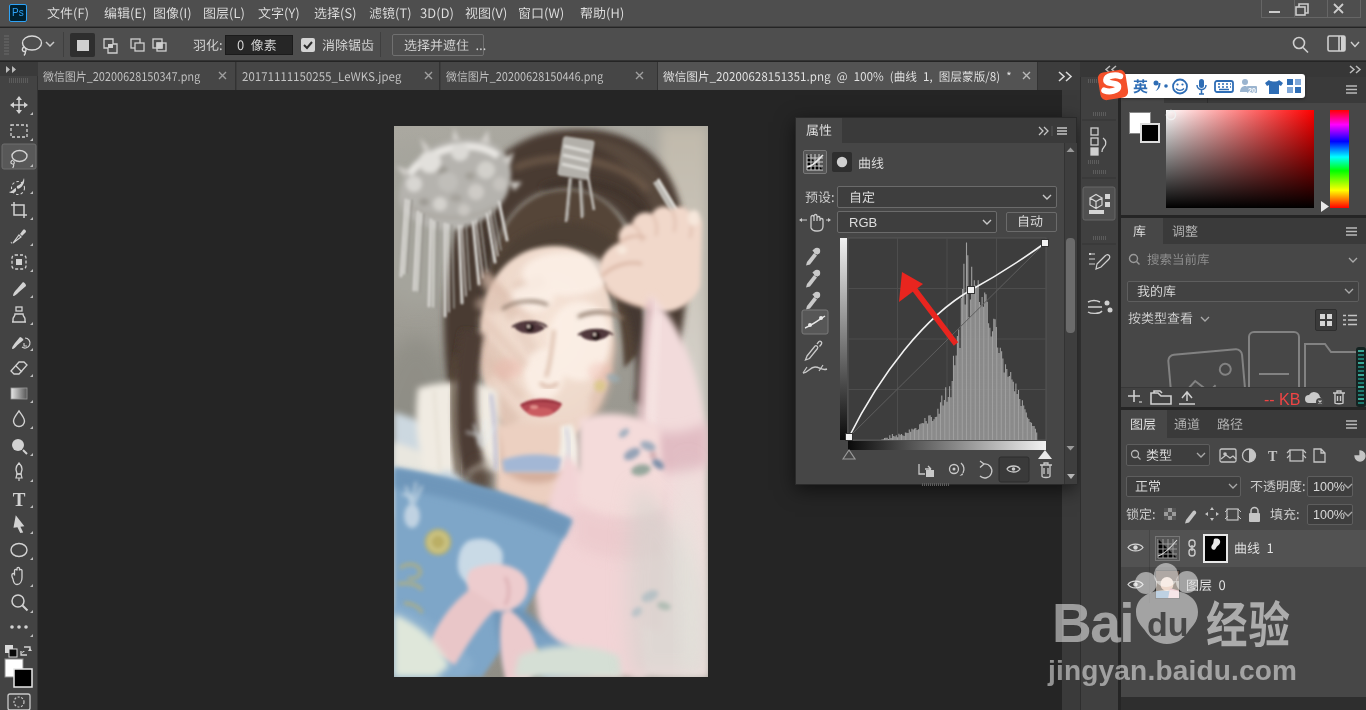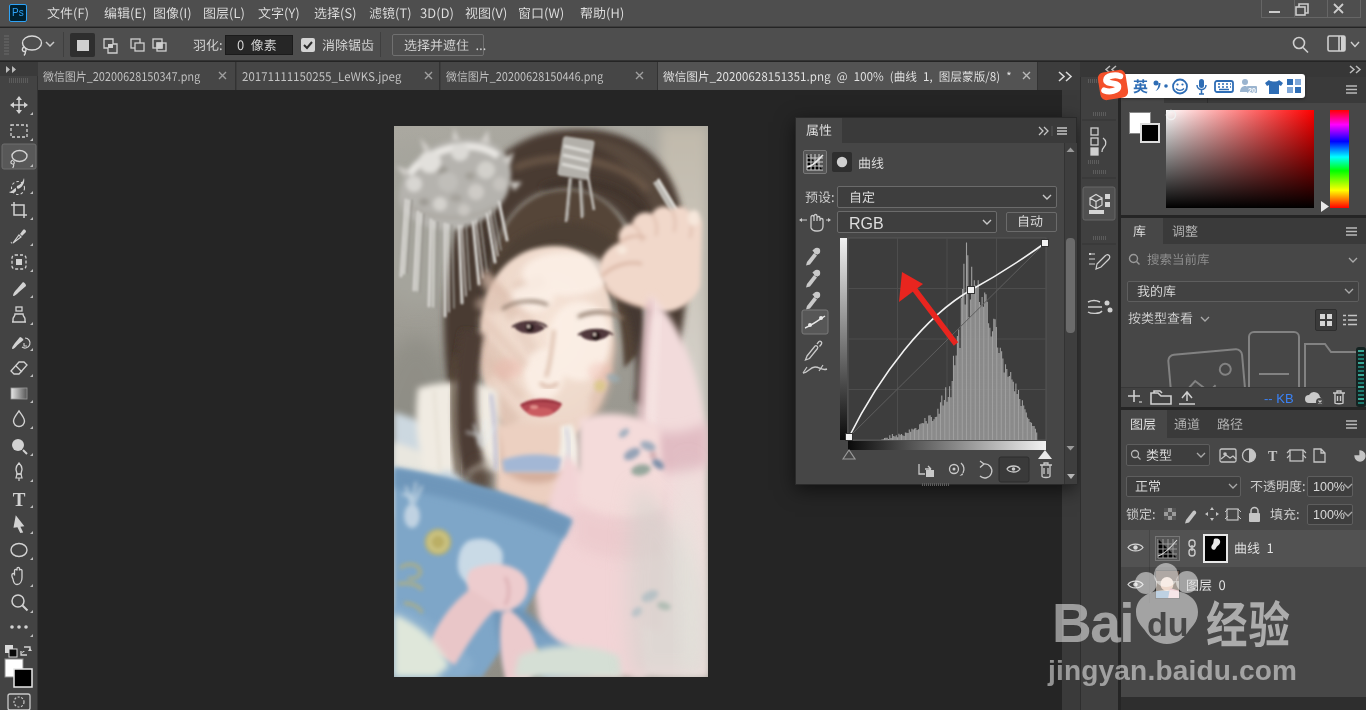--- a/index.html
+++ b/index.html
@@ -499,7 +499,7 @@
       <path d="M1 1l4 4 4-4" stroke="#c9c9c9" stroke-width="1.4" fill="none"></path>
     </svg>
 <div class="abs" style="left:837px;top:211px;width:160px;height:22px;background:#3e3e3e;border:1px solid #6b6b6b;border-radius:2px"></div>
-<div class="abs" style="left:849px;top:215px;font-size:16px;color:#dedede">RGB</div>
+<div class="abs" style="left:849px;top:215px;font-size:13px;color:#dedede">RGB</div>
 <svg class="abs" style="left:982px;top:219px" width="10" height="7">
       <path d="M1 1l4 4 4-4" stroke="#c9c9c9" stroke-width="1.4" fill="none"></path>
     </svg>

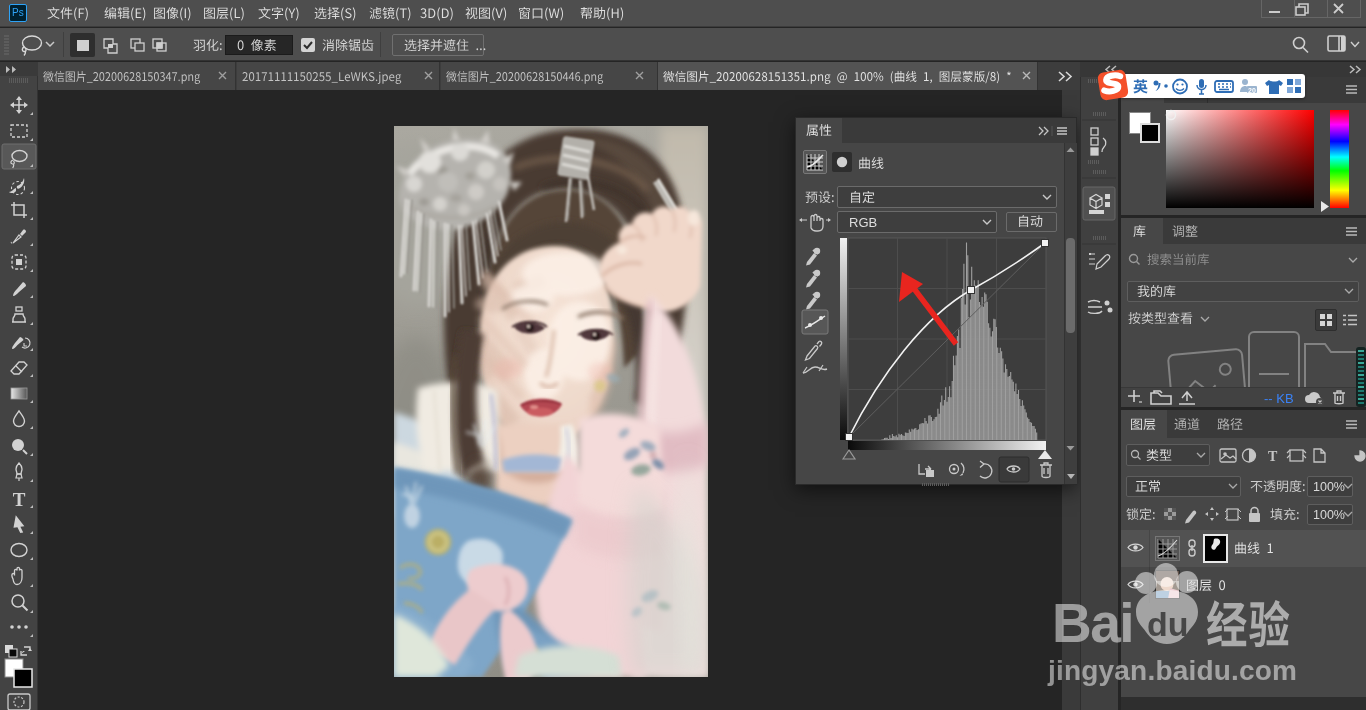--- a/index.html
+++ b/index.html
@@ -745,7 +745,7 @@
 <path d="M56 10l5-6 5 6M61 4v9M53 16h16" stroke-width="1.5"></path>
 </g>
     </svg>
-<div class="abs" style="left:1264px;top:391px;font-size:13px;color:#3b82f6">-- KB</div>
+<div class="abs" style="left:1264px;top:391px;font-size:16px;color:#ef4444">-- KB</div>
 <svg class="abs" style="left:1303px;top:391px" width="24" height="15">
       <path d="M6 12a4 4 0 0 1 0-8a6 6 0 0 1 11 2a3.5 3.5 0 0 1 0 6z" fill="#c9c9c9"></path>
       <circle cx="17" cy="11" r="4" fill="#474747"></circle>

